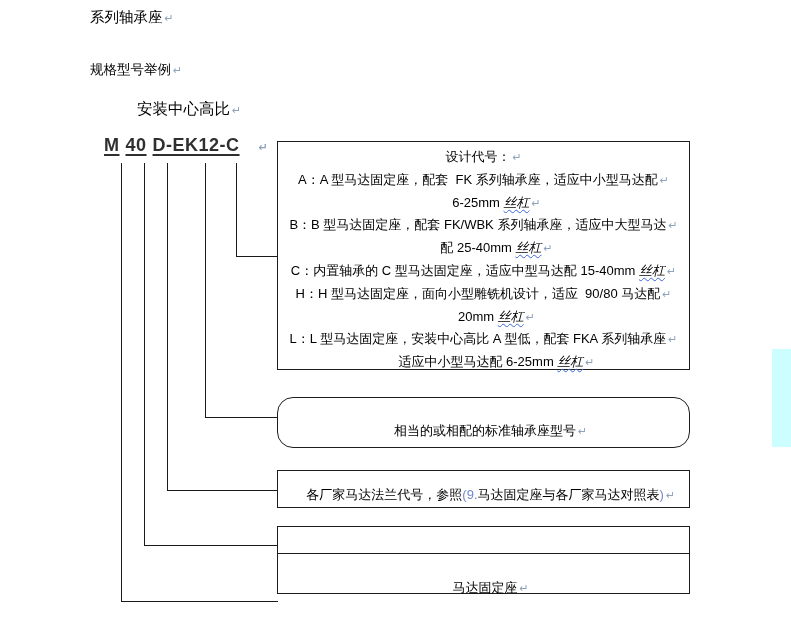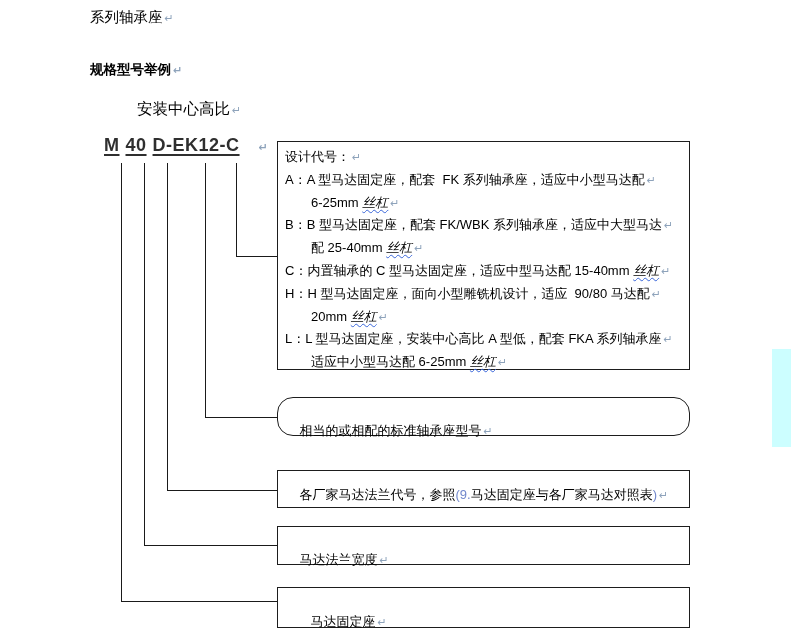--- a/index.html
+++ b/index.html
@@ -10,7 +10,7 @@
   .abs{position:absolute;}
   
   .h-title{left:90px;top:8px;font-size:14.5px;}
-  .h-sub{left:90px;top:61px;font-size:13.5px;font-weight:bold;}
+  .h-sub{left:90px;top:61px;font-size:13.5px;}
   .h-diagram{left:137px;top:99px;font-size:15.5px;}
   
   .pilcrow{color:#8ea3bb;font-size:11px;margin-left:2px;}

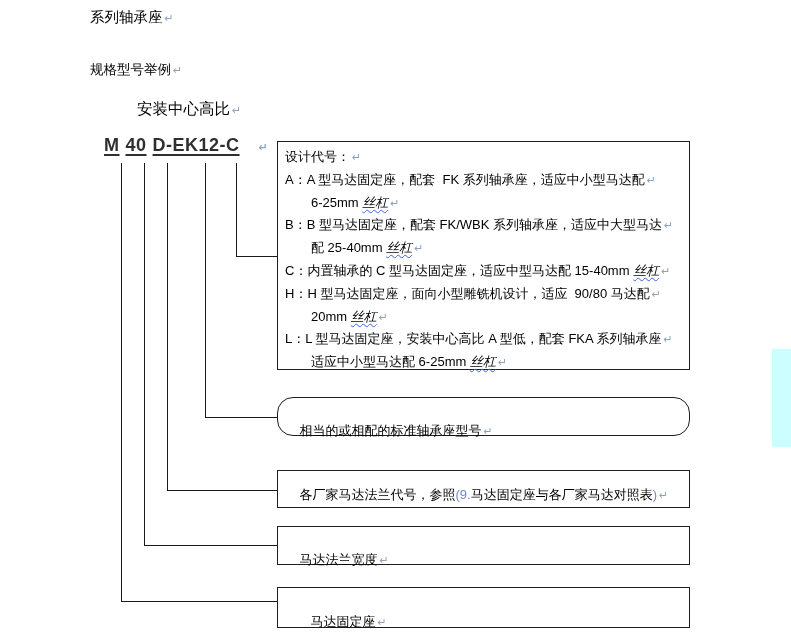--- a/index.html
+++ b/index.html
@@ -21,7 +21,7 @@
   
   .box{
     position:absolute;left:277px;width:413px;box-sizing:border-box;background:#fff;
-    border:1.5px solid #1d1d1d;font-size:13px;
+    border:1.5px solid #1d1d1d;font-size:13px;text-align:center;
   }
   #design-box{top:141px;height:229px;padding:4px 7px;}
   .bline{line-height:21.8px;white-space:pre;}

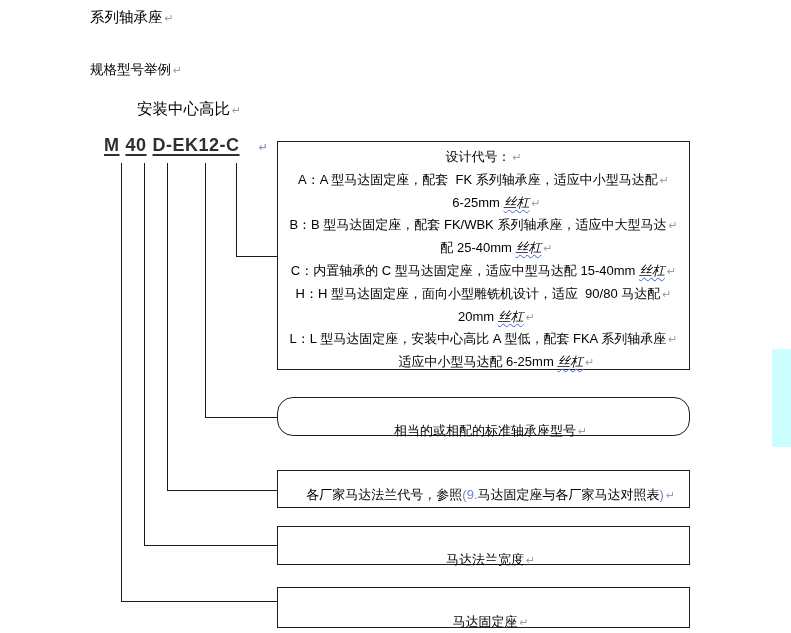--- a/index.html
+++ b/index.html
@@ -26,7 +26,7 @@
   #design-box{top:141px;height:229px;padding:4px 7px;}
   .bline{line-height:21.8px;white-space:pre;}
   .bline.ind{padding-left:26px;}
-  #box-bearing{top:397px;height:39px;padding:9px 7px;white-space:pre;border-radius:16px;}
+  #box-bearing{top:397px;height:51px;padding:9px 7px;white-space:pre;border-radius:16px;}
   #box-flange-code{top:470px;height:38px;padding:0 7px;white-space:pre;}
   #box-flange-width{top:526px;height:39px;padding:9px 7px;white-space:pre;}
   #box-motor-mount{top:587px;height:41px;padding:10px 18px;white-space:pre;}

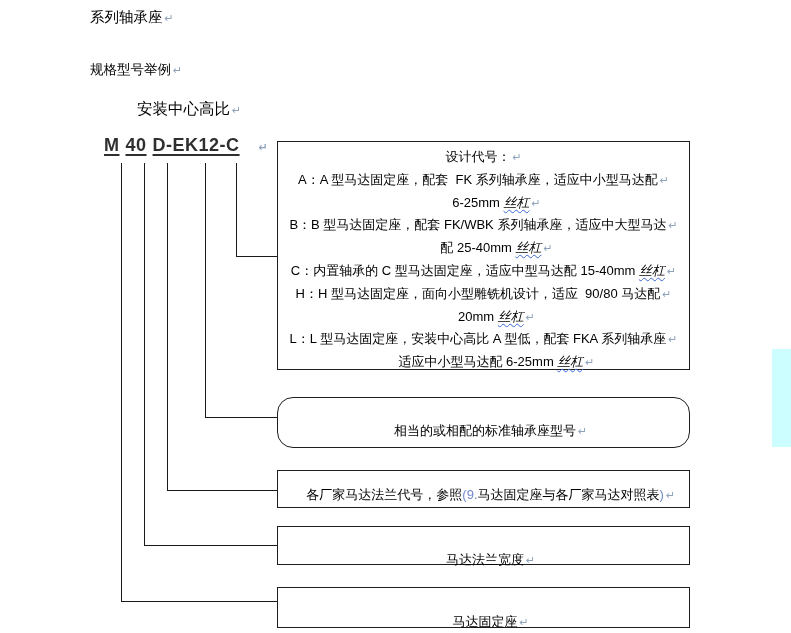--- a/index.html
+++ b/index.html
@@ -29,7 +29,7 @@
   #box-bearing{top:397px;height:51px;padding:9px 7px;white-space:pre;border-radius:16px;}
   #box-flange-code{top:470px;height:38px;padding:0 7px;white-space:pre;}
   #box-flange-width{top:526px;height:39px;padding:9px 7px;white-space:pre;}
-  #box-motor-mount{top:587px;height:41px;padding:10px 18px;white-space:pre;}
+  #box-motor-mount{top:553px;height:41px;padding:10px 18px;white-space:pre;}
   
   .conn{position:absolute;border-left:1.5px solid #1a1a1a;border-bottom:1.5px solid #1a1a1a;}
   #conn-m{left:121px;top:163px;width:156px;height:438px;}

